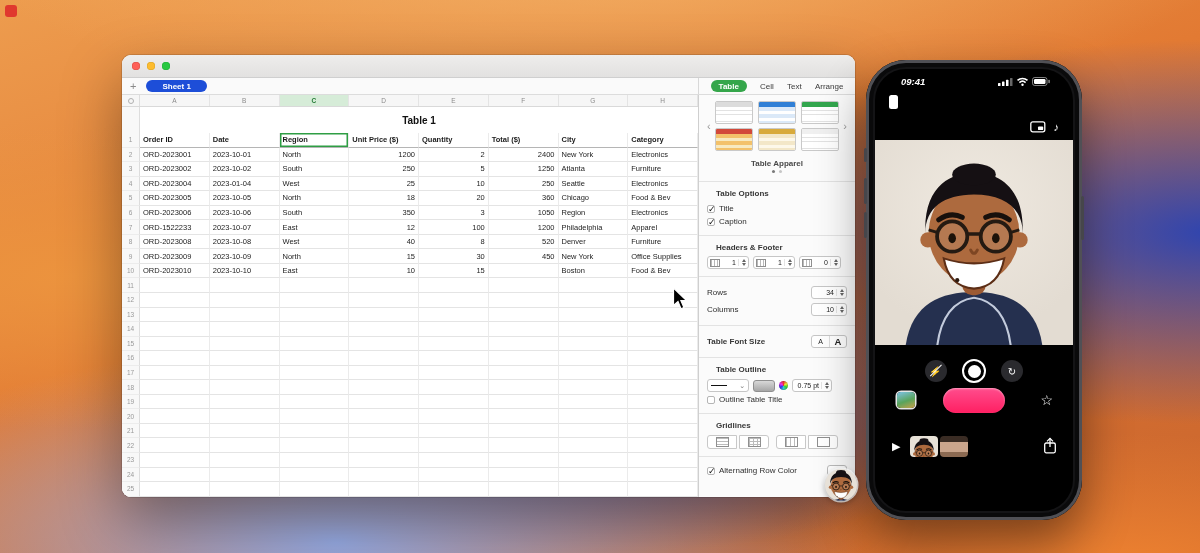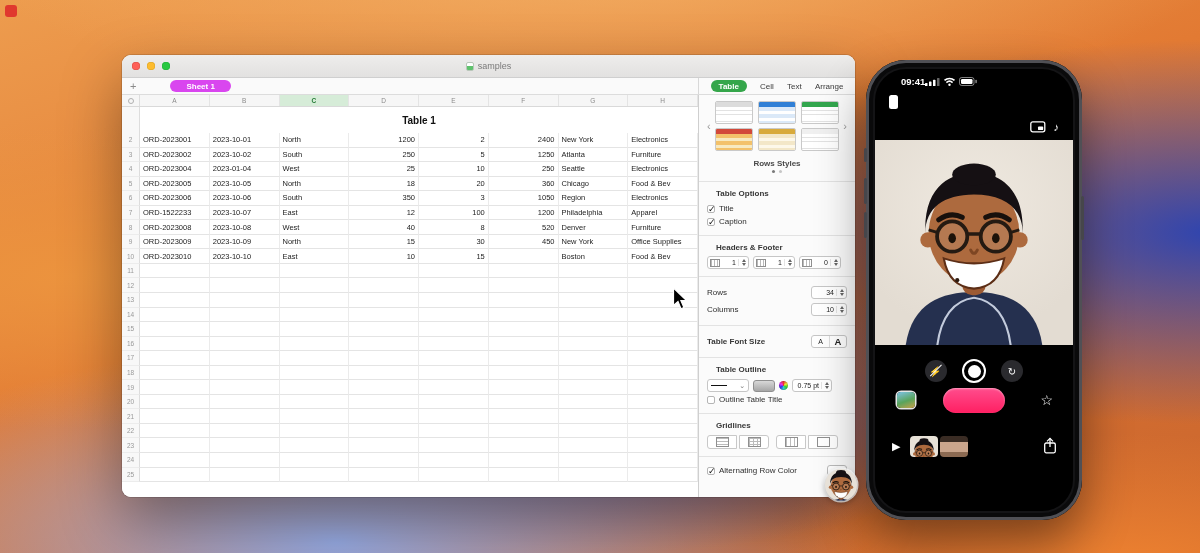--- a/index.html
+++ b/index.html
@@ -216,10 +216,6 @@
         <span class="light yel"></span>
         <span class="light grn"></span>
       </div>
-      <div class="title-wrap">
-        <span class="doc-icon"></span>
-        <span class="win-title">samples</span>
-      </div>
     </div>
 
     <div class="tabbar">

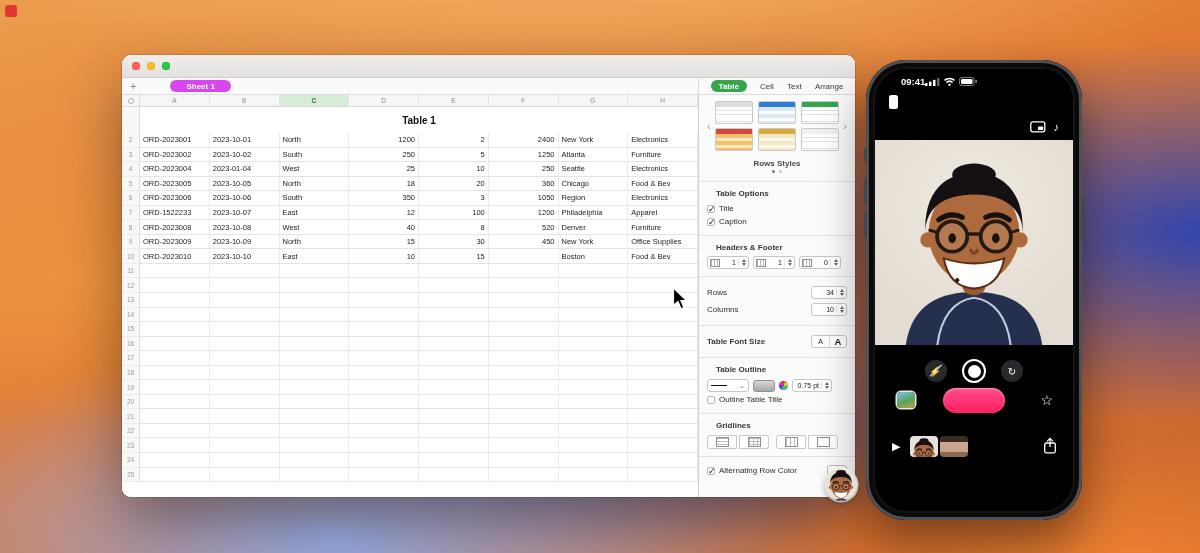--- a/index.html
+++ b/index.html
@@ -36,7 +36,7 @@
   .tabbar { height:17px; background:#fafafa; border-bottom:1px solid #dcdcdc; display:flex; }
   .tabbar-left { flex:1; display:flex; align-items:center; gap:10px; padding-left:8px; }
   .addtab { font-size:11px; color:#8a8a8a; line-height:10px; }
-  .sheet-pill { background:#d946ef; color:#fff; font-size:8px; font-weight:bold; padding:1.5px 16px; border-radius:8px;margin-left:24px; }
+  .sheet-pill { background:#1d4ed8; color:#fff; font-size:8px; font-weight:bold; padding:1.5px 16px; border-radius:8px; }
   .tabbar-right { width:157px; border-left:1px solid #d8d8d8; display:flex; align-items:center; justify-content:space-around; padding:0 5px; }
   .insp-tab { font-size:8px; color:#3a3a3a; }
   .insp-tab.active { background:#35a64b; color:#fff; padding:1.5px 8px; border-radius:8px; font-weight:bold; }

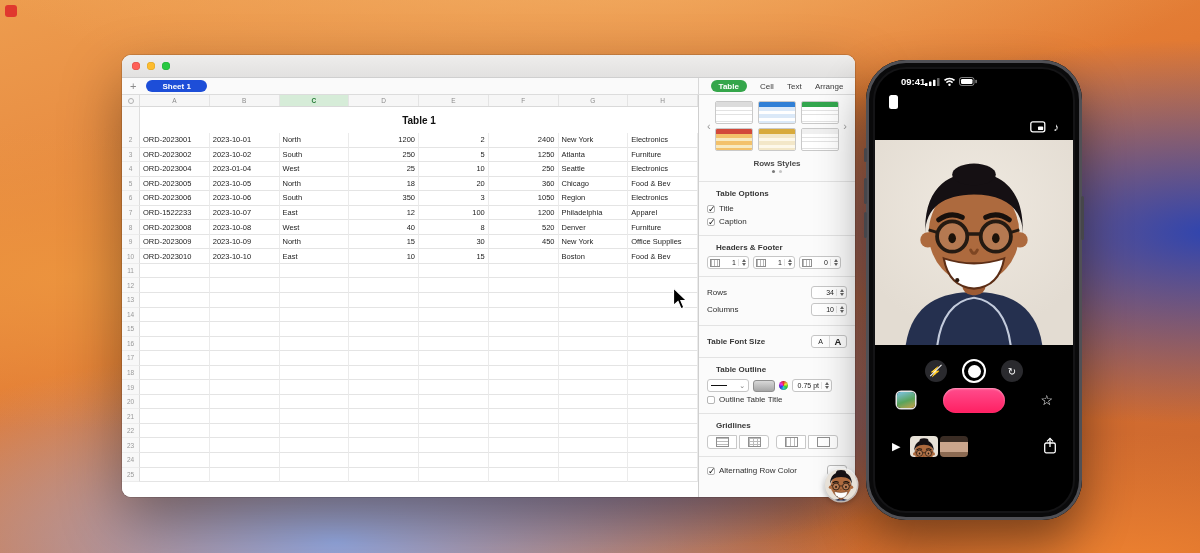--- a/index.html
+++ b/index.html
@@ -141,7 +141,7 @@
   .btn-vol2 { left:-2px; top:152px; width:3px; height:26px; }
   .btn-pwr  { right:-2px; top:136px; width:3px; height:44px; }
   .screen { position:absolute; inset:9px; border-radius:31px; background:#000; overflow:hidden; }
-  .statusbar { position:absolute; top:7px; left:0; right:0; display:flex; justify-content:flex-start; align-items:center; padding:0 22px 0 26px; }
+  .statusbar { position:absolute; top:7px; left:0; right:0; display:flex; justify-content:space-between; align-items:center; padding:0 22px 0 26px;font-style:italic; }
   .p-time { color:#fff; font-size:9.5px; font-weight:bold; }
   .status-icons { display:flex; align-items:center; gap:3px; }
   .widget-ic { position:absolute; left:14px; top:26px; width:9px; height:14px; border-radius:2.5px; background:#fff; }

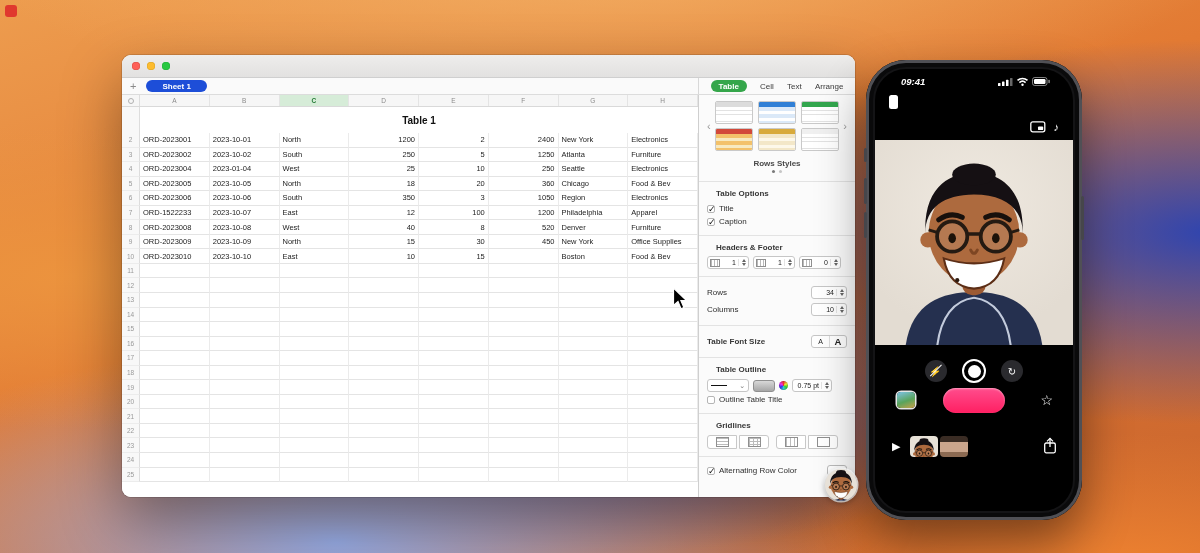--- a/index.html
+++ b/index.html
@@ -252,6 +252,17 @@
         </div>
         <div class="grid-body">
             <div class="grow">
+              <div class="gut">1</div>
+              <div class="cell hdr">Order ID</div>
+              <div class="cell hdr">Date</div>
+              <div class="cell hdr selcell">Region</div>
+              <div class="cell hdr">Unit Price ($)</div>
+              <div class="cell hdr">Quantity</div>
+              <div class="cell hdr">Total ($)</div>
+              <div class="cell hdr">City</div>
+              <div class="cell hdr">Category</div>
+            </div>
+            <div class="grow">
               <div class="gut">2</div>
               <div class="cell">ORD-2023001</div>
               <div class="cell">2023-10-01</div>

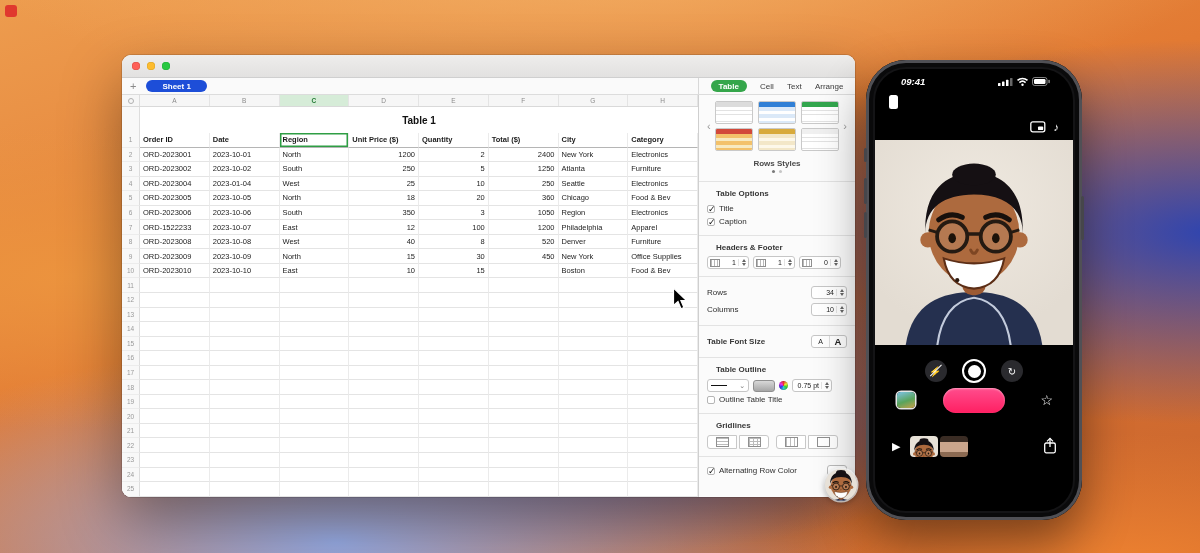--- a/index.html
+++ b/index.html
@@ -554,7 +554,7 @@
           </div>
           <span class="pg-arrow">›</span>
         </div>
-        <div class="styles-caption">Rows Styles</div>
+        <div class="styles-caption">Table Apparel</div>
         <div class="dots">
             <span class="dot on"></span>
             <span class="dot"></span>

